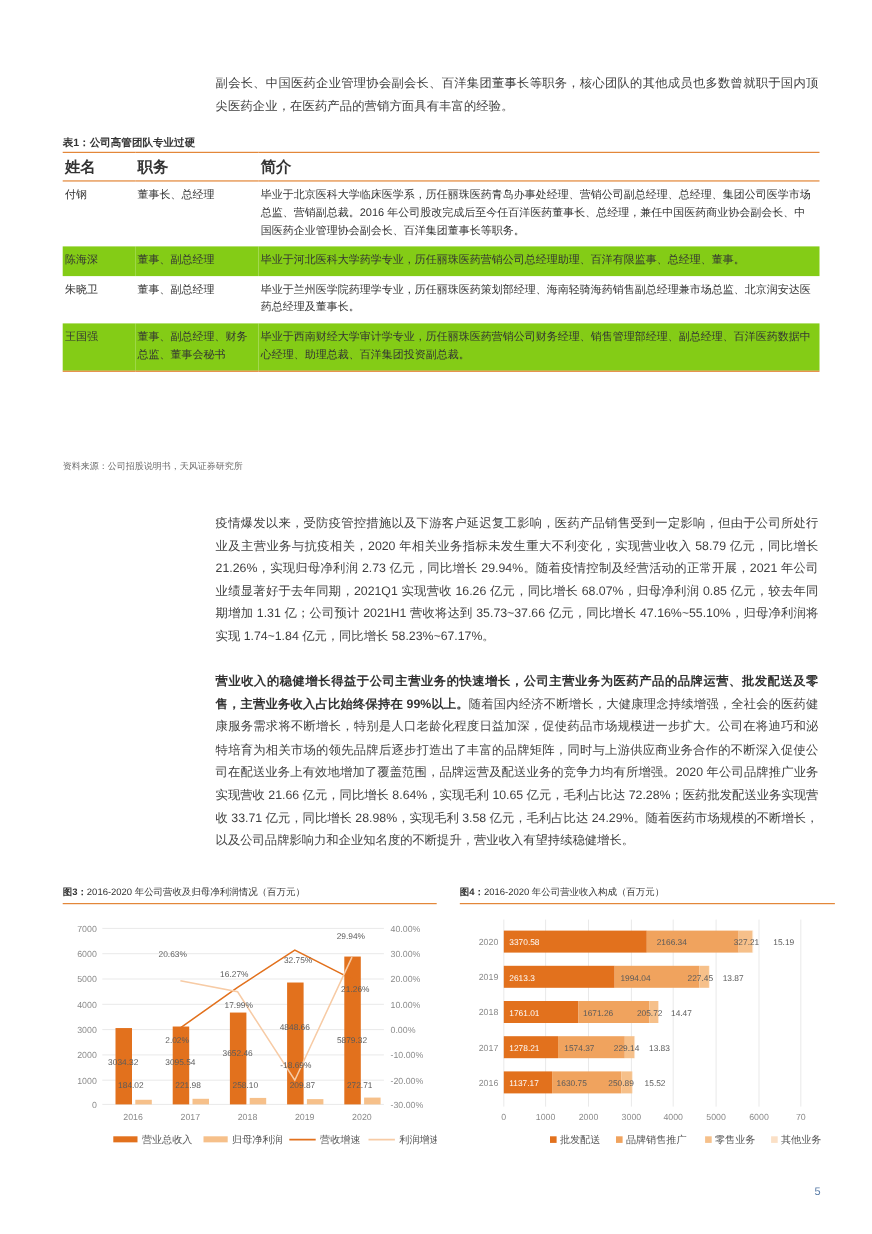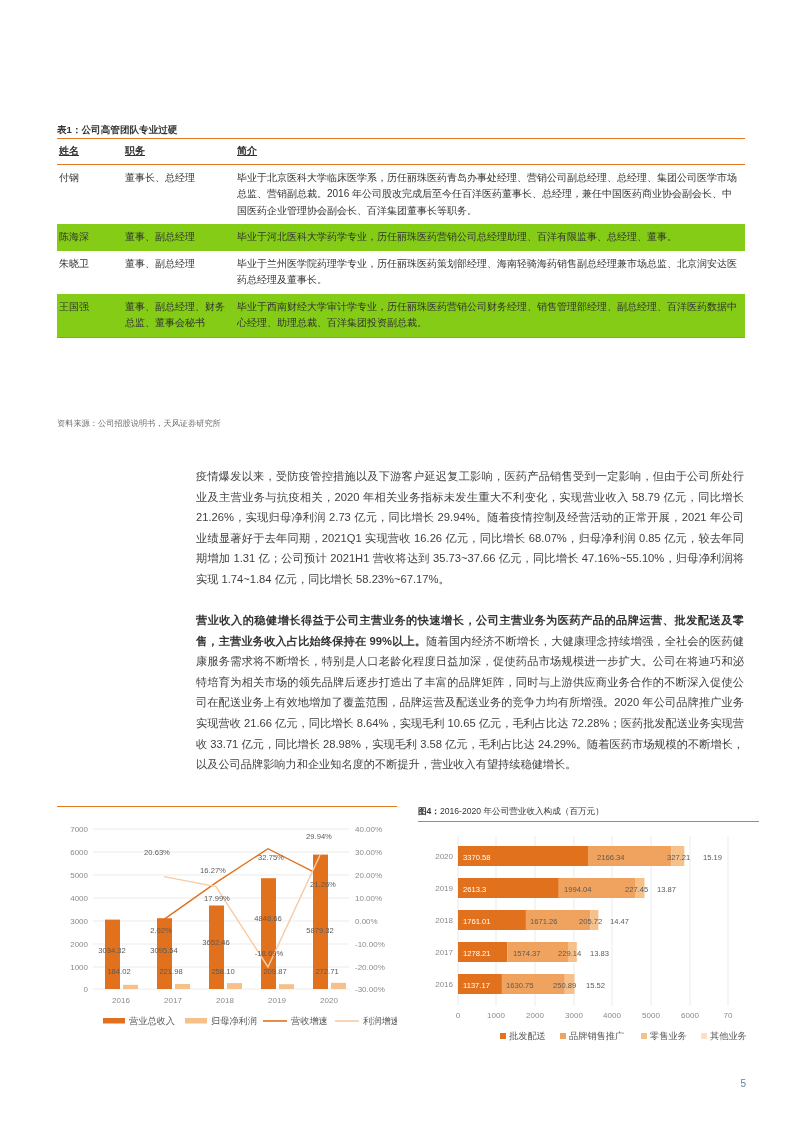--- a/index.html
+++ b/index.html
@@ -92,6 +92,7 @@
 
 <div class="page">
 
+  <div class="intro">副会长、中国医药企业管理协会副会长、百洋集团董事长等职务，核心团队的其他成员也多数曾就职于国内顶尖医药企业，在医药产品的营销方面具有丰富的经验。</div>
 
   <div class="tbl-title">表1：公司高管团队专业过硬</div>
 

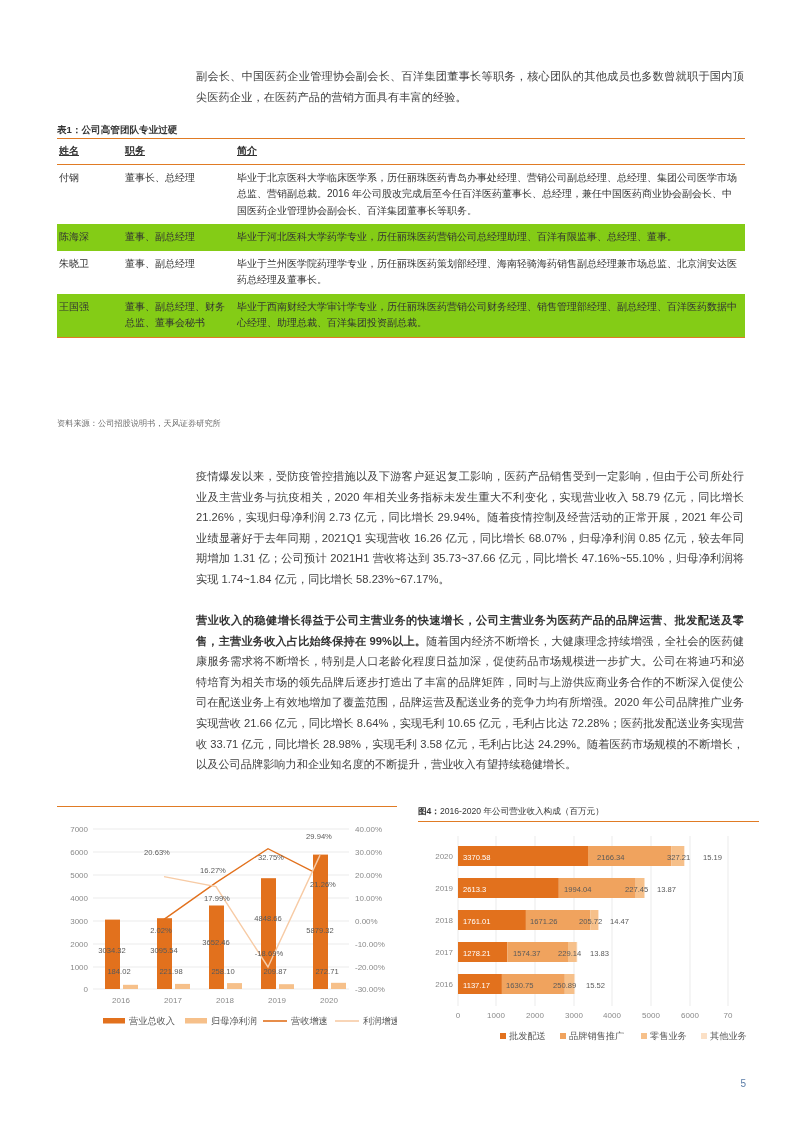--- a/index.html
+++ b/index.html
@@ -31,10 +31,9 @@
     vertical-align: top; padding: 5px 4px 5px 2px; color: #333;
   }
   table.t1 thead th {
-    font-weight: bold; font-size: 10px;
+    font-weight: bold; font-size: 14px;
     border-top: 1.4px solid #e07b24; border-bottom: 1px solid #e07b24;
     padding: 4px 4px 4px 2px;
-    text-decoration: underline;
   }
   table.t1 tbody tr.alt { background: #84cc16; }
   table.t1 tbody tr:last-child td { border-bottom: 1.2px solid #e07b24; }

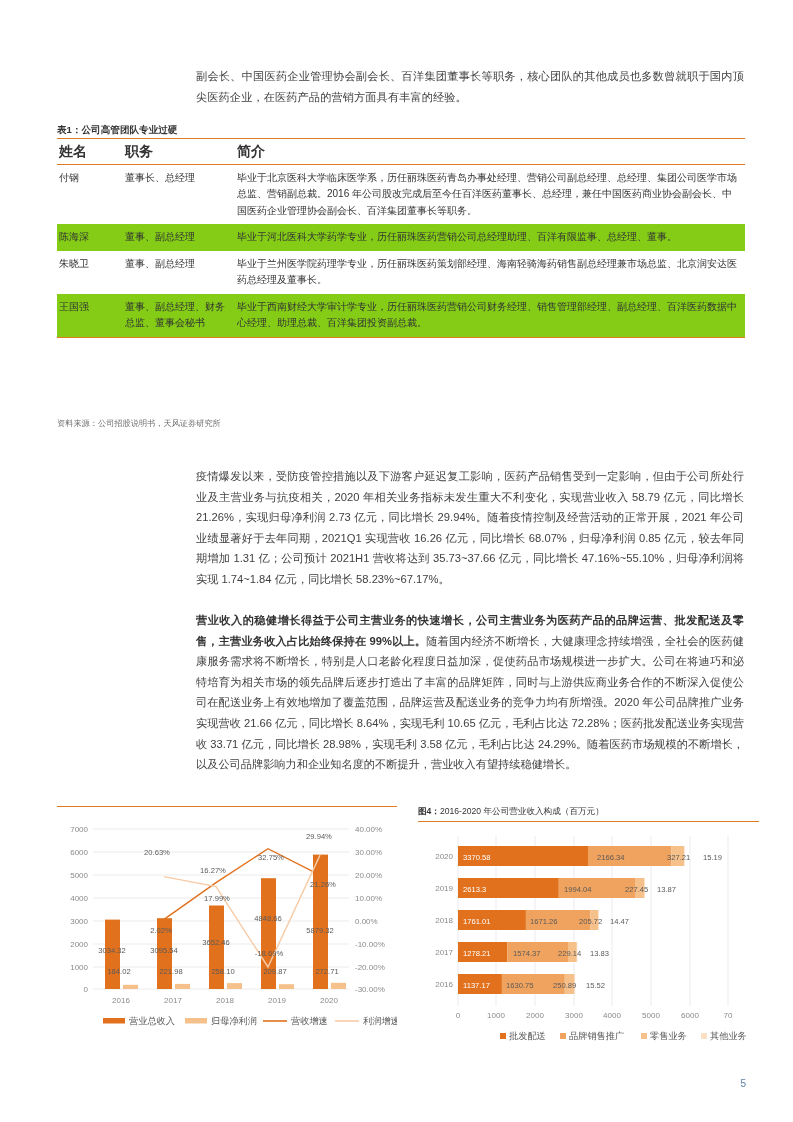--- a/index.html
+++ b/index.html
@@ -139,6 +139,9 @@
   </div>
 
   <div class="chart-box" id="chart-left">
+    <div class="chart-title">
+      <b>图3：</b><span class="yr">2016-2020 年公司营收及归母净利润情况（百万元）</span>
+    </div>
     <div class="chart-rule"></div>
 
     <svg width="340" height="228" viewBox="0 0 340 228">

